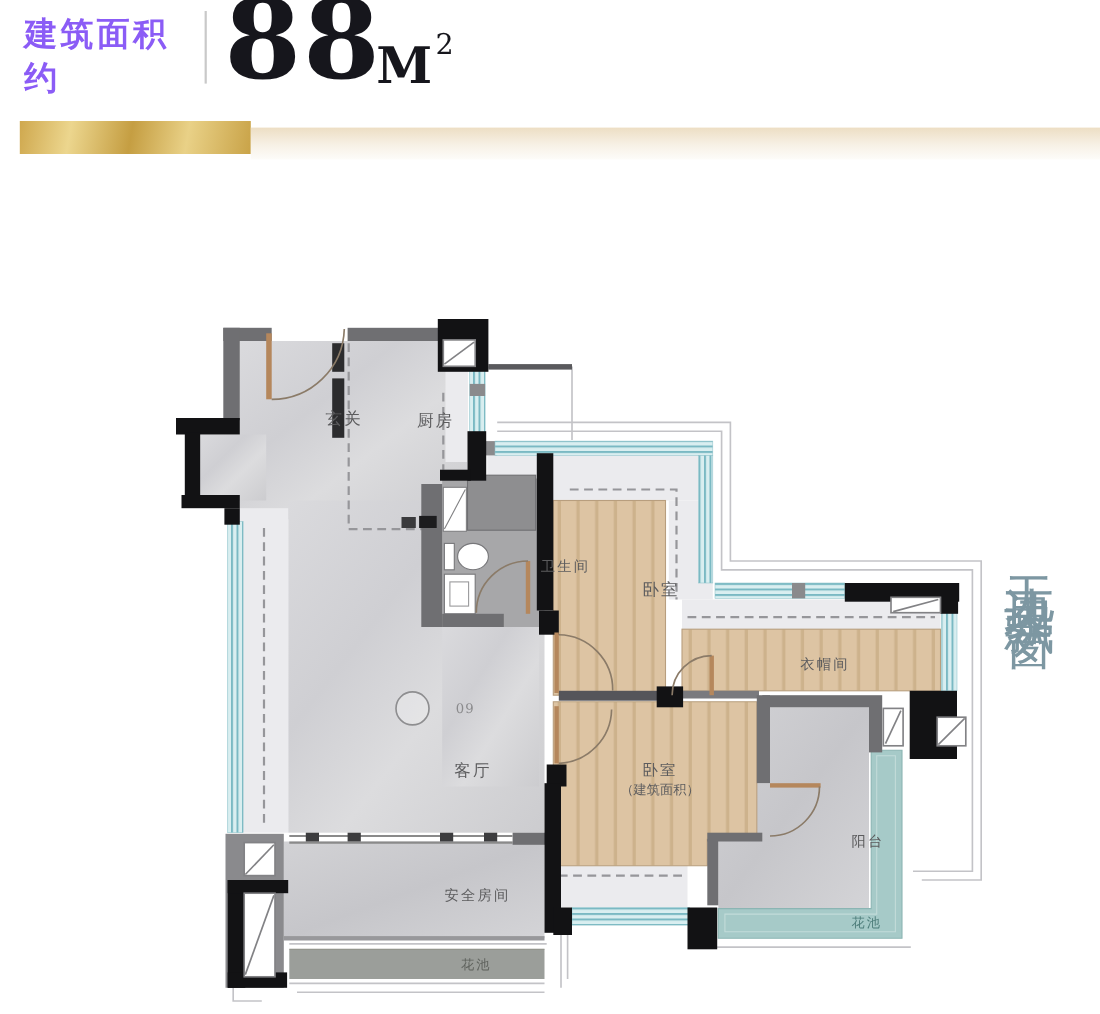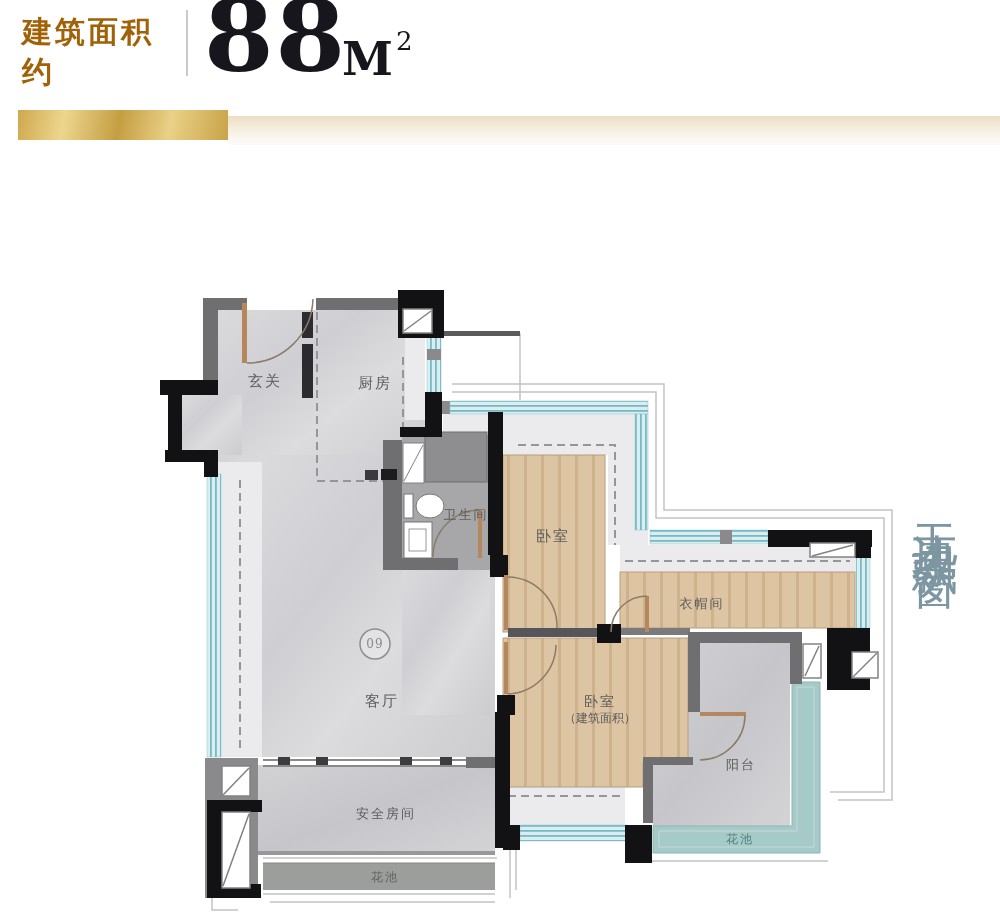--- a/index.html
+++ b/index.html
@@ -7,7 +7,7 @@
        font-family:"Liberation Sans",sans-serif;}
   
   .hdr-label{position:absolute;left:22px;top:12px;font-size:30px;font-weight:700;
-    color:#a16207;line-height:40px;letter-spacing:3px;}
+    color:#8b5cf6;line-height:40px;letter-spacing:3px;}
   .hdr-divider{position:absolute;left:186px;top:10px;width:2px;height:66px;background:#c9c9c9;}
   .hdr-value{position:absolute;left:204px;top:-14px;font-family:"DejaVu Serif",serif;
     font-weight:700;color:#16161c;font-size:100px;line-height:100px;letter-spacing:2px;}

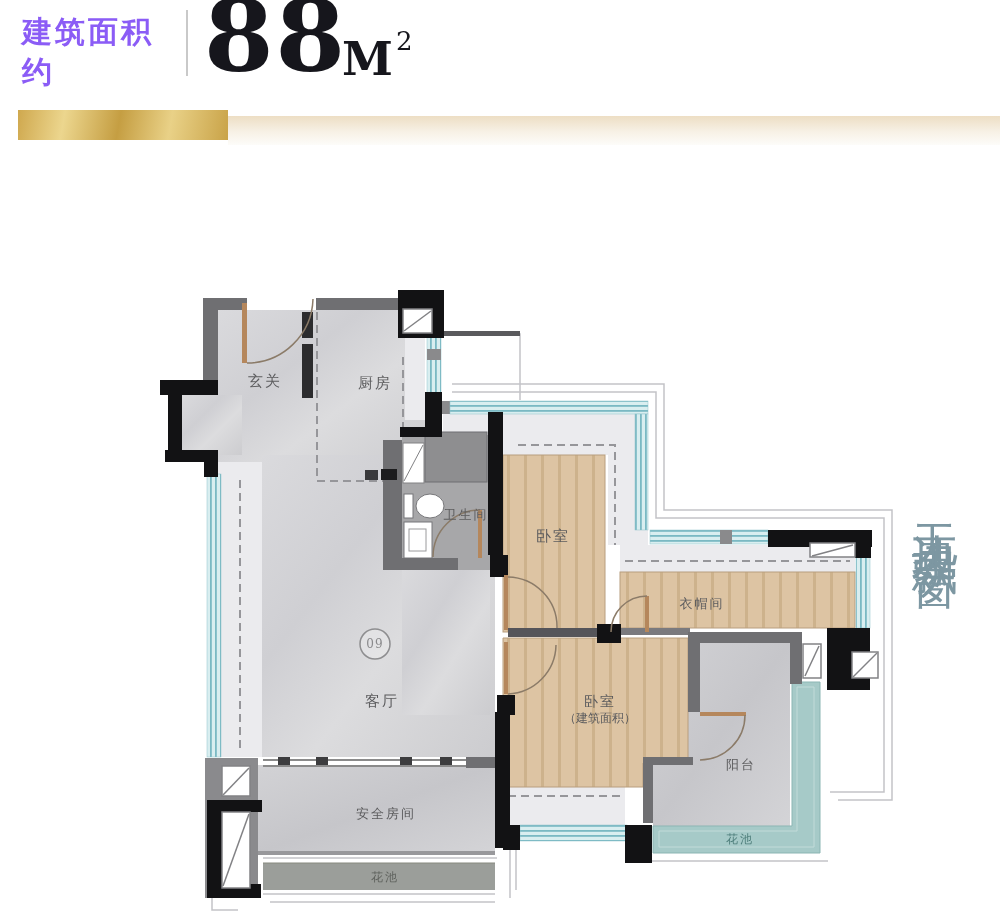--- a/index.html
+++ b/index.html
@@ -23,7 +23,7 @@
   .plan-svg{position:absolute;left:0;top:0;}
   .room-label{position:absolute;transform:translate(-50%,-50%);white-space:nowrap;
     font-family:"DejaVu Serif","Liberation Serif",serif;color:#5c5c5e;
-    font-size:15px;letter-spacing:2px;}
+    font-size:15px;letter-spacing:2px;margin-left:48px;}
   .small{font-size:13px;}
   .badge{font-size:12px;color:#8a8a8c;letter-spacing:1px;}
   .fb-left{font-size:12px;color:#5f625d;}

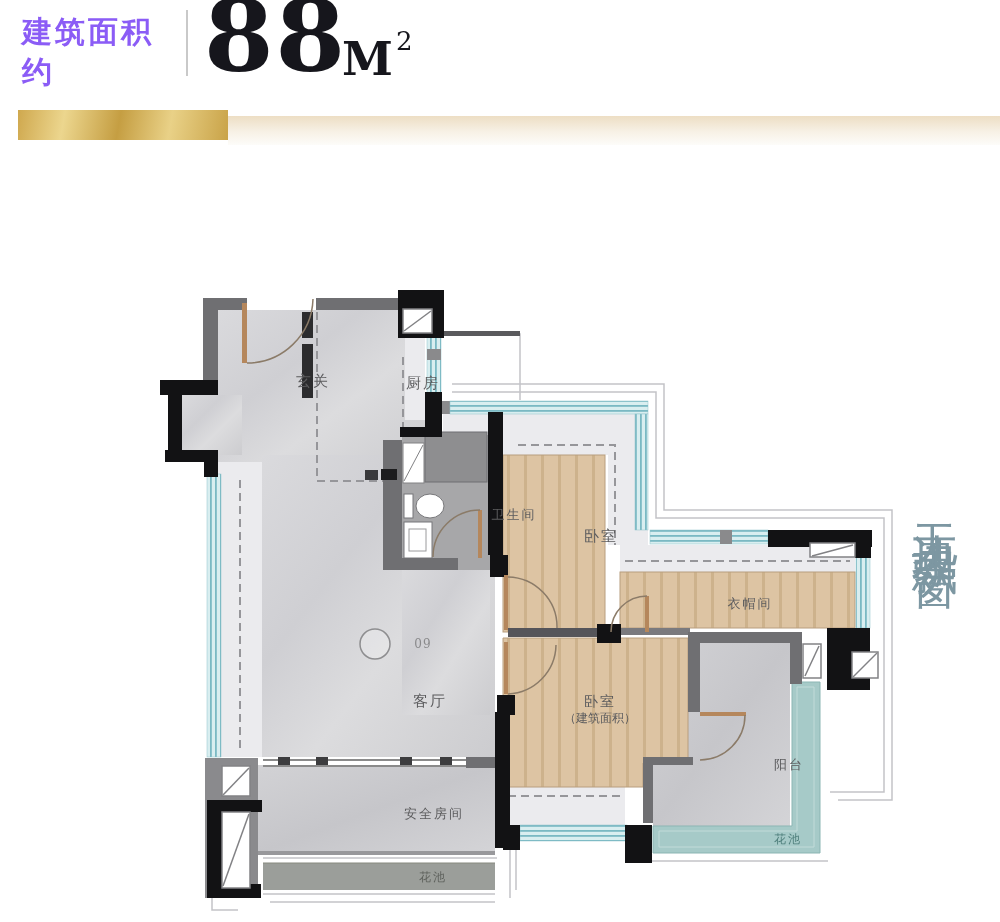--- a/index.html
+++ b/index.html
@@ -245,7 +245,7 @@
 </svg>
 
 <span class="room-label" style="left:265px;top:381px;">玄关</span>
-<span class="room-label" style="left:375px;top:383px;font-family:Liberation Serif, serif;">厨房</span>
+<span class="room-label" style="left:348px;top:383px;font-family:Liberation Serif, serif;">厨房</span>
 <span class="room-label small" style="left:466px;top:515px;font-family:Liberation Mono, monospace;">卫生间</span>
 <span class="room-label" style="left:553px;top:536px;">卧室</span>
 <span class="room-label small" style="left:702px;top:604px;">衣帽间</span>

